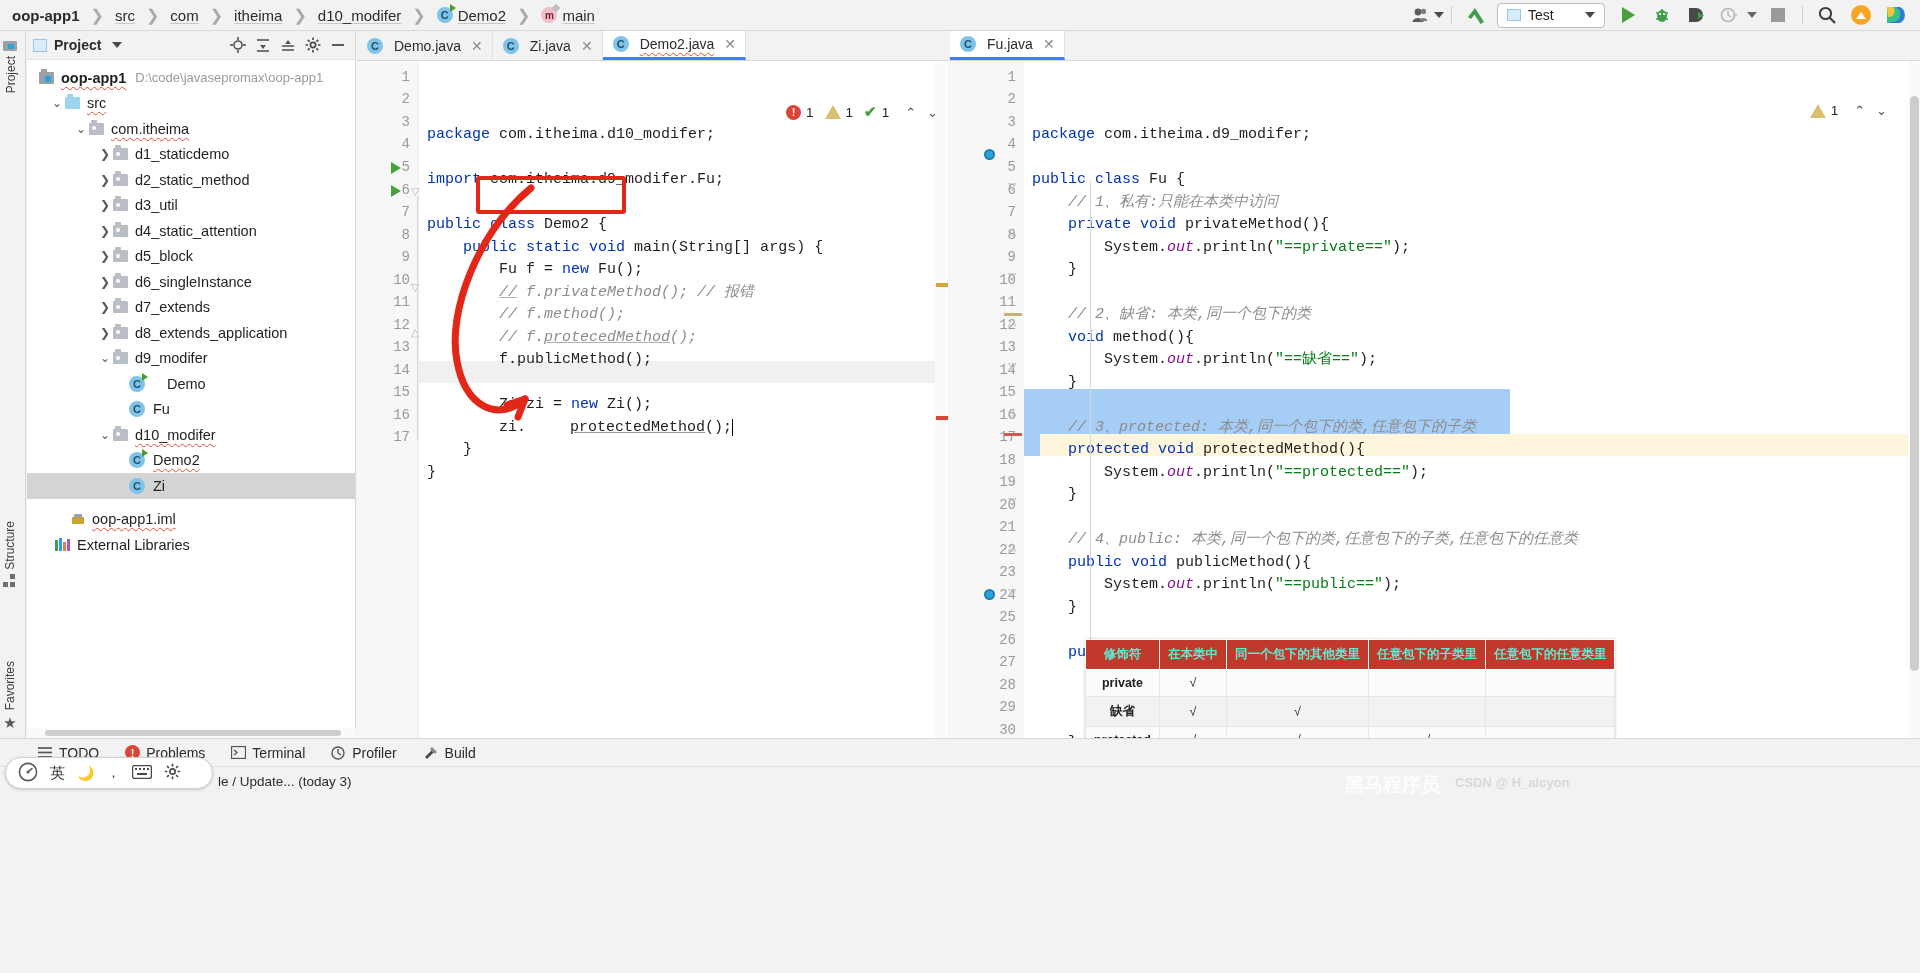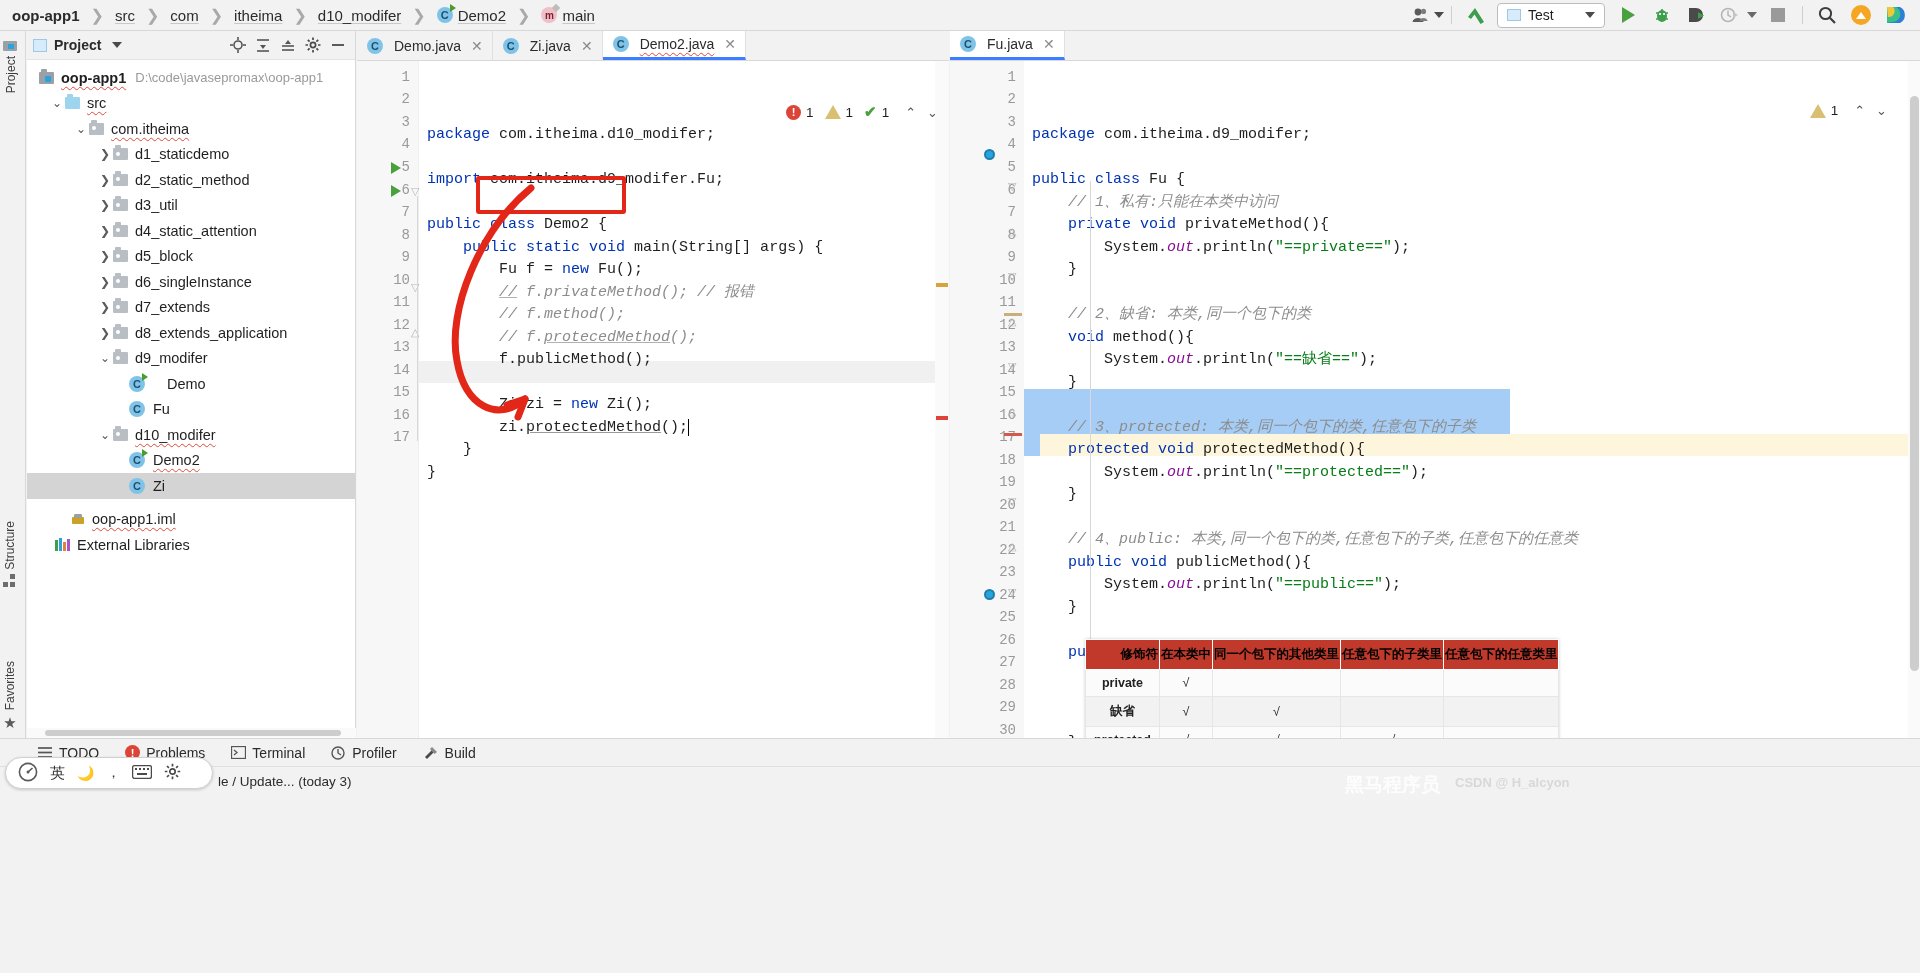--- a/index.html
+++ b/index.html
@@ -544,7 +544,7 @@
       <div class="cl cm" style="top:266px;">        // f.<span class="cm-u">protecedMethod</span>();</div>
       <div class="cl" style="top:288px;">        f.publicMethod();</div>
       <div class="cl" style="top:333px;">        Zi zi = <span class="kw">new</span> Zi();</div>
-      <div class="cl" style="top:356px;">        zi.<span style="text-decoration:underline;text-decoration-color:#9a9a9a;">protectedMethod</span>();<span style="border-left:1.5px solid #000;"></span></div>
+      <div class="cl" style="top:356px;">        zi.<span style="text-decoration:underline;text-decoration-color:#9a9a9a;margin-left:44px;">protectedMethod</span>();<span style="border-left:1.5px solid #000;"></span></div>
       <div class="cl" style="top:378px;">    }</div>
       <div class="cl" style="top:401px;">}</div>
 

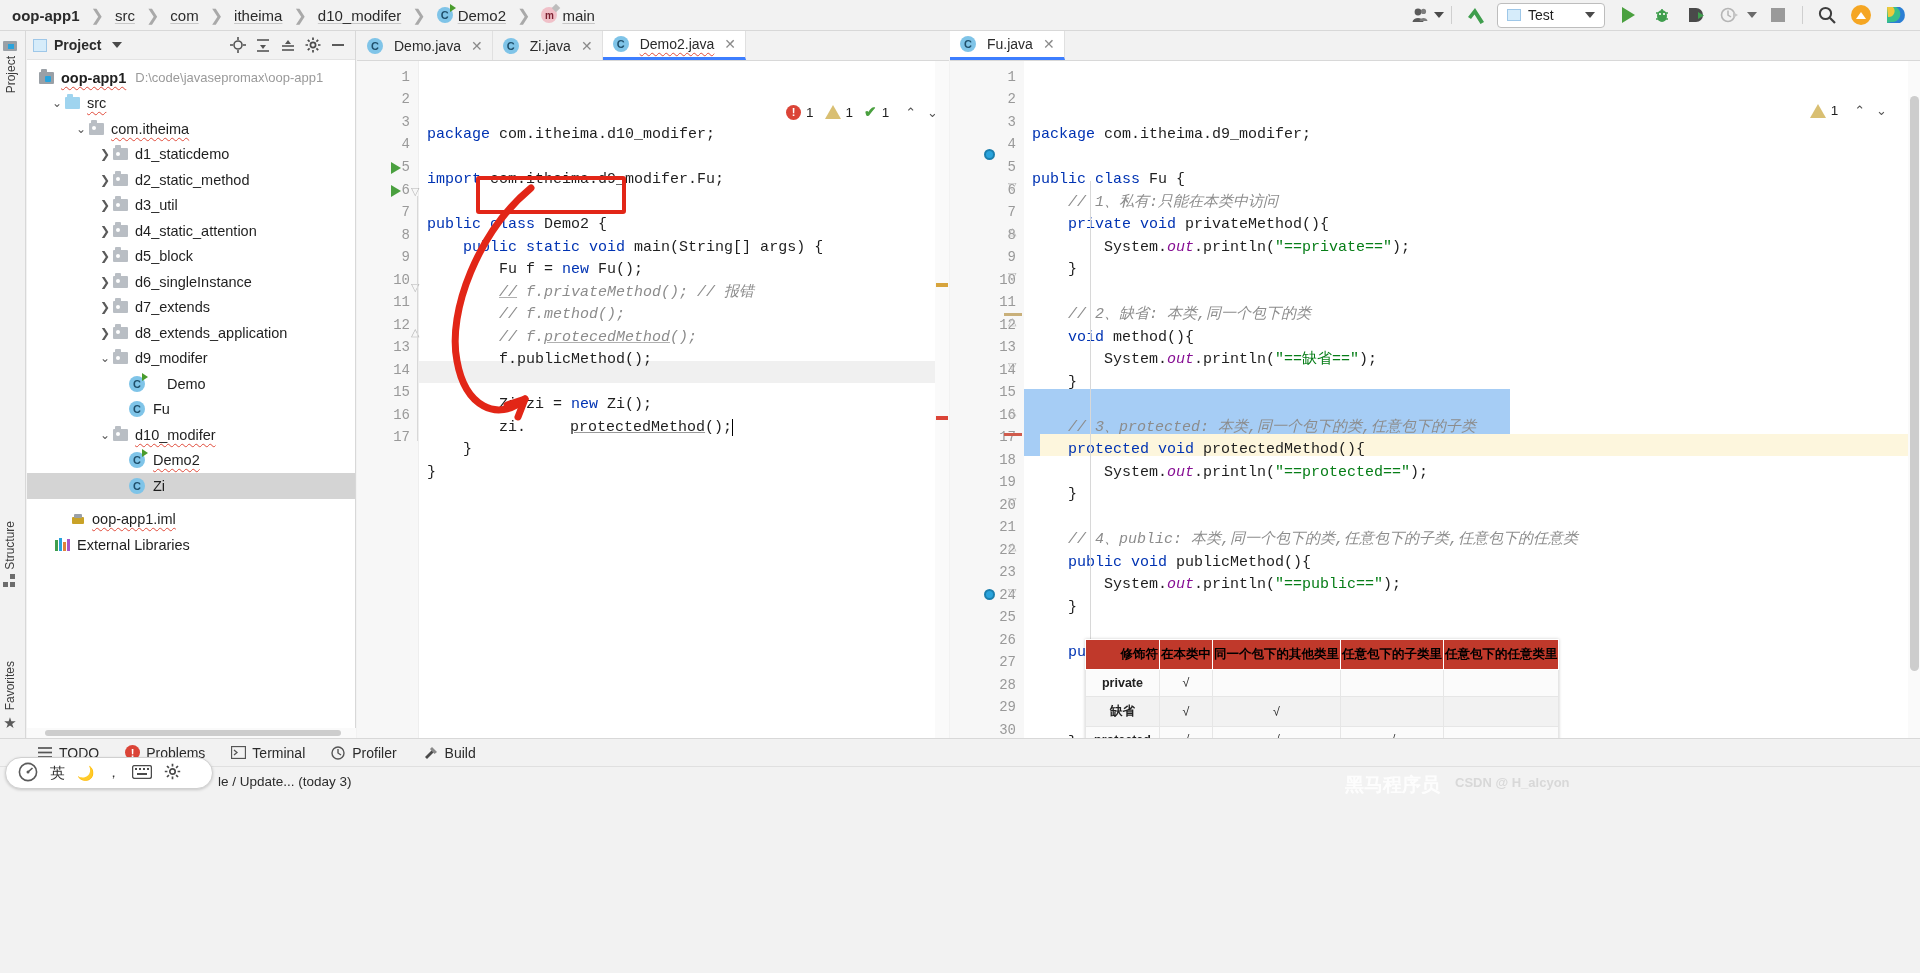--- a/index.html
+++ b/index.html
@@ -140,8 +140,8 @@
     font-size:12.5px; background:#fff; box-shadow:0 0 3px rgba(0,0,0,.2);
   }
   .acctable th{
-    background:#c0392b; color:#000000; font-weight:bold; border:1px solid #fff;
-    padding:6px 1px; text-align:right; white-space:nowrap;
+    background:#c0392b; color:#5eead4; font-weight:bold; border:1px solid #fff;
+    padding:6px 8px; text-align:center; white-space:nowrap;
   }
   .acctable td{ border:1px solid #e6e6e6; padding:6px 8px; text-align:center; background:#fbfbfb; }
   .acctable td.mod{ font-weight:bold; color:#222; }

